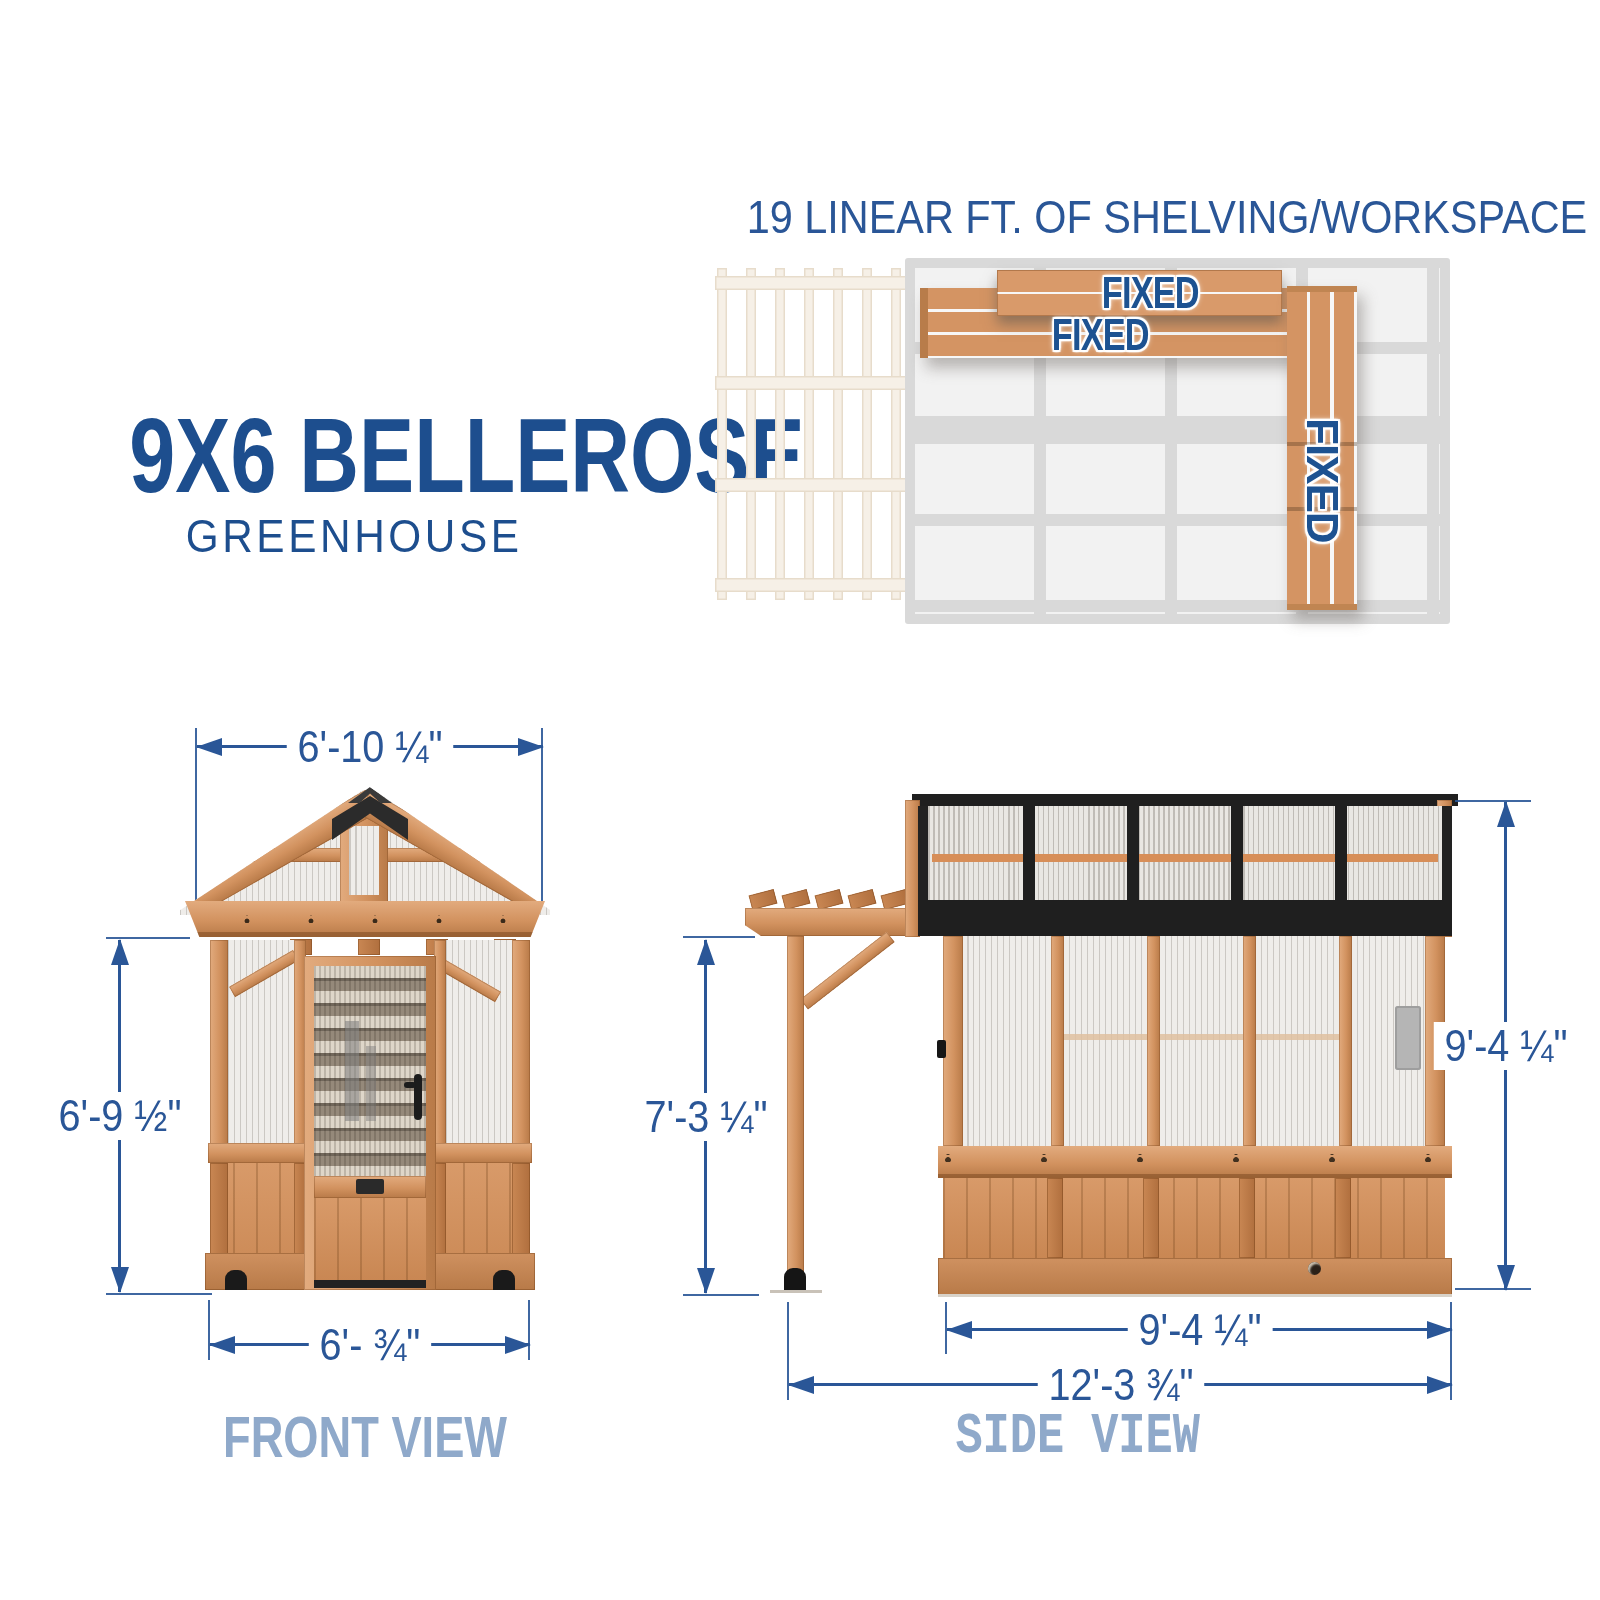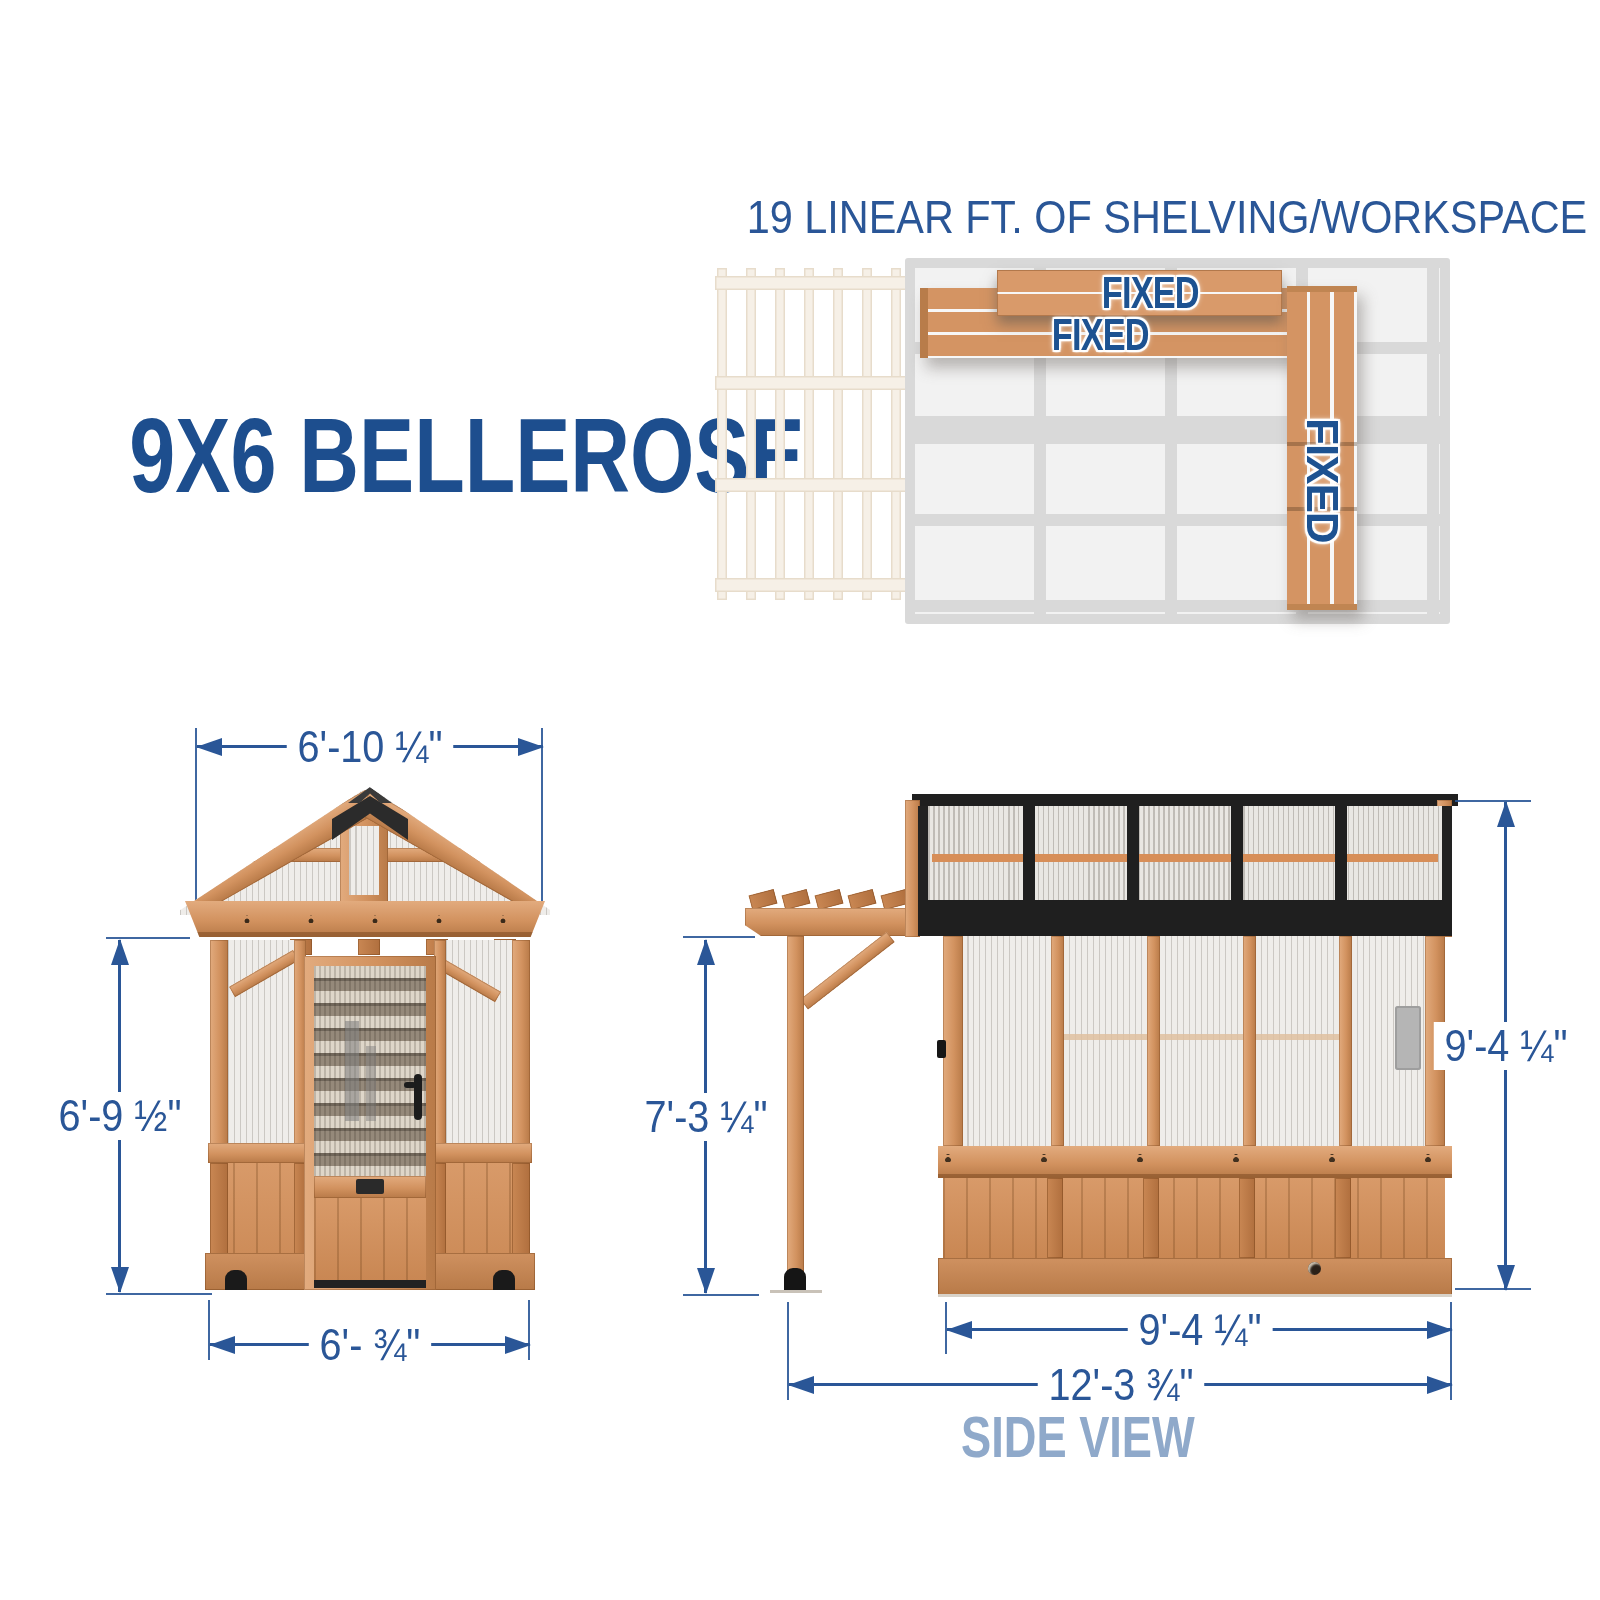--- a/index.html
+++ b/index.html
@@ -75,6 +75,9 @@
   <div class="abs title1" style="left:34px;top:402px;width:640px;">
     <span class="cond">9X6 BELLEROSE</span>
   </div>
+  <div class="abs title2" style="left:34px;top:512px;width:640px;">
+    <span class="cond9">GREENHOUSE</span>
+  </div>
 
   <div class="abs heading" style="left:700px;top:192px;width:780px;text-align:right;">
     <span class="cond9">19 LINEAR FT. OF SHELVING/WORKSPACE</span>

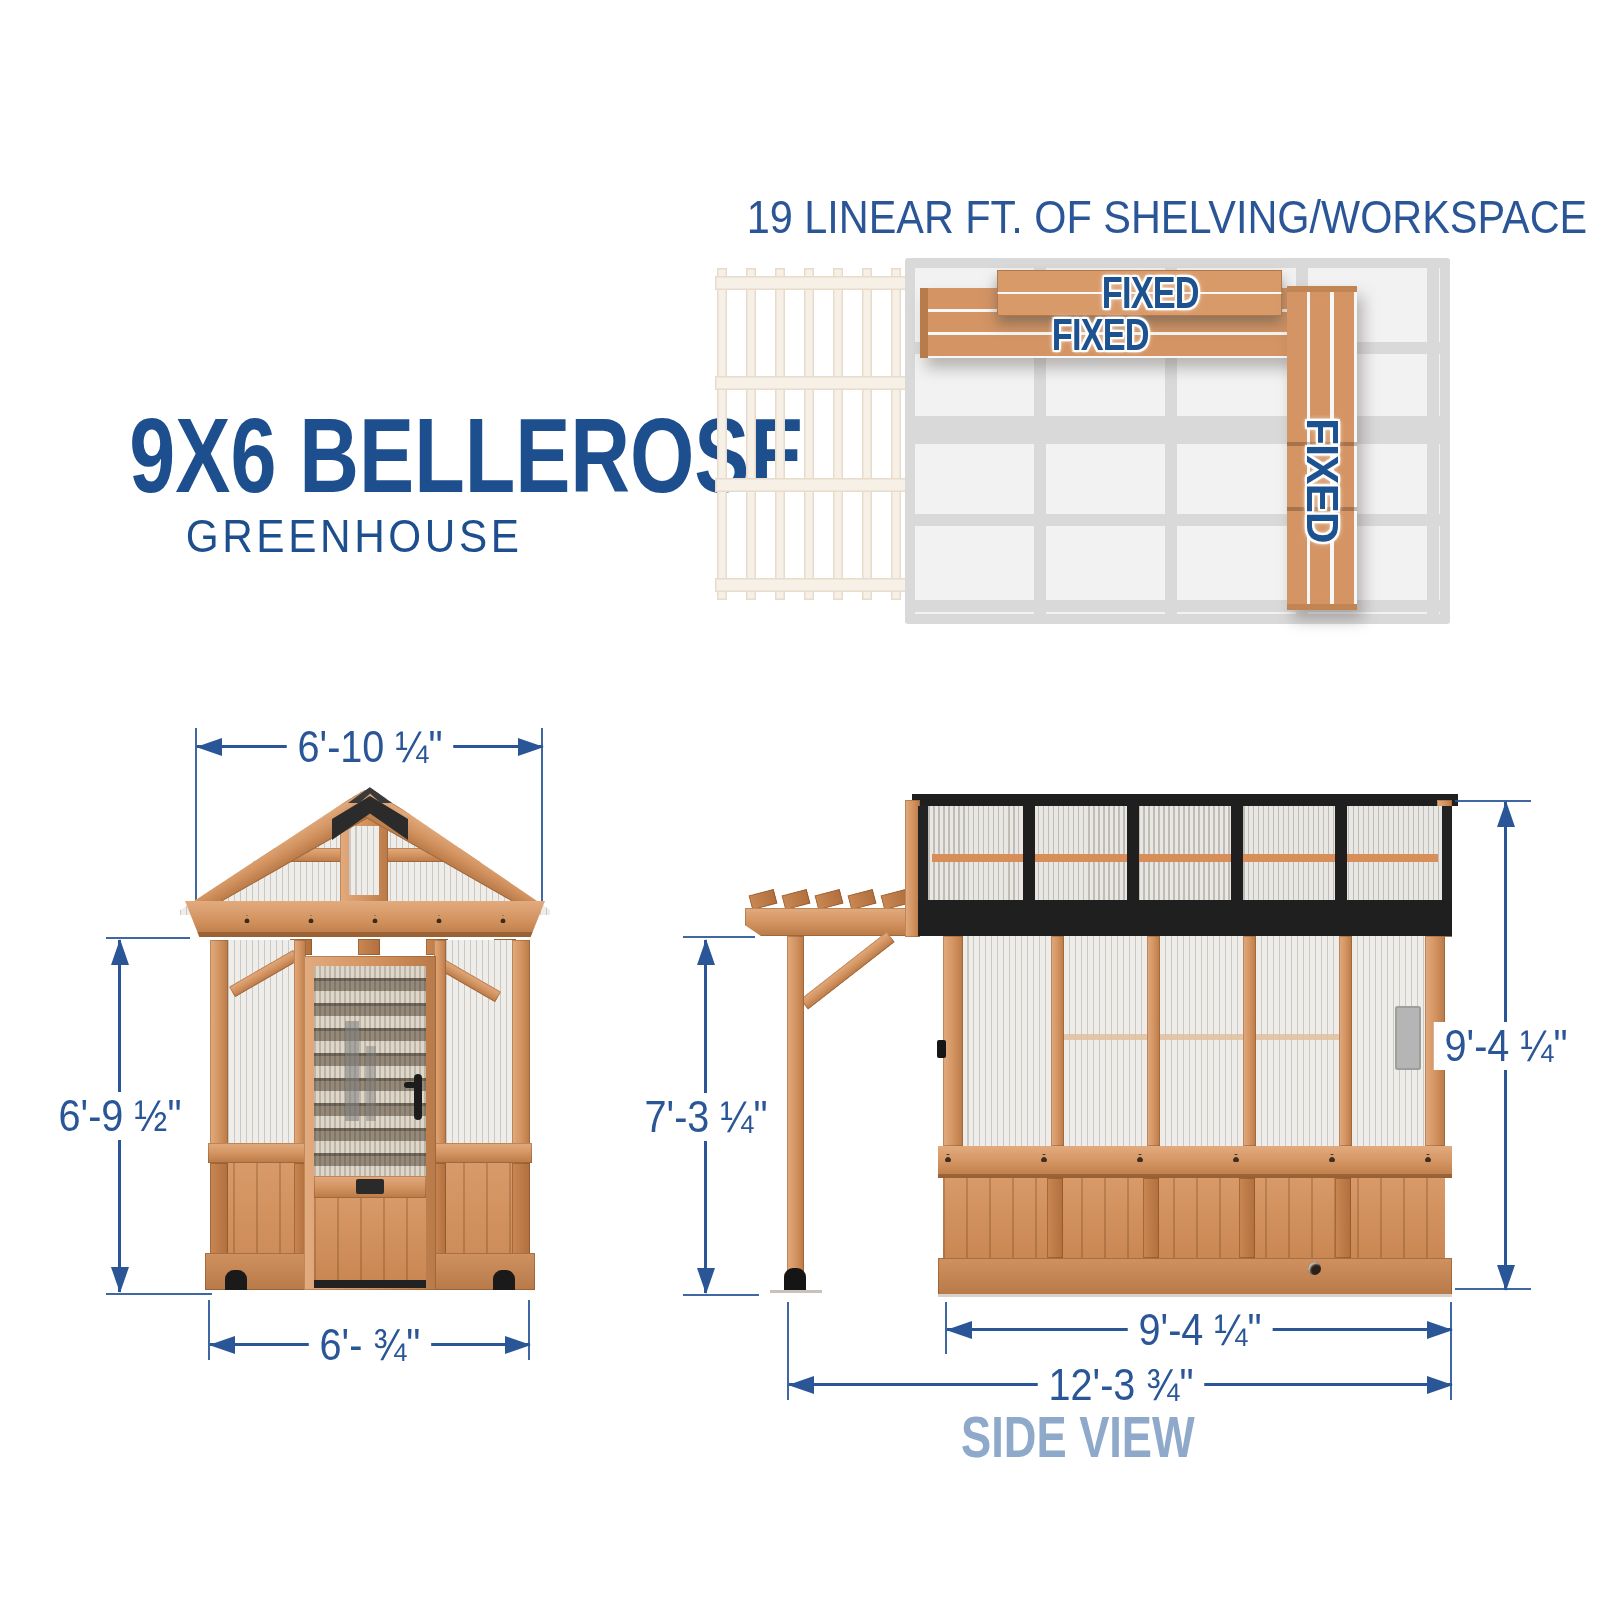--- a/index.html
+++ b/index.html
@@ -209,6 +209,9 @@
     </div>
   </div>
 
+  <div class="abs caption" style="left:105px;top:1408px;width:520px;">
+    <span class="cond">FRONT VIEW</span>
+  </div>
 
   <div class="abs" style="left:650px;top:780px;width:920px;height:660px;">
 

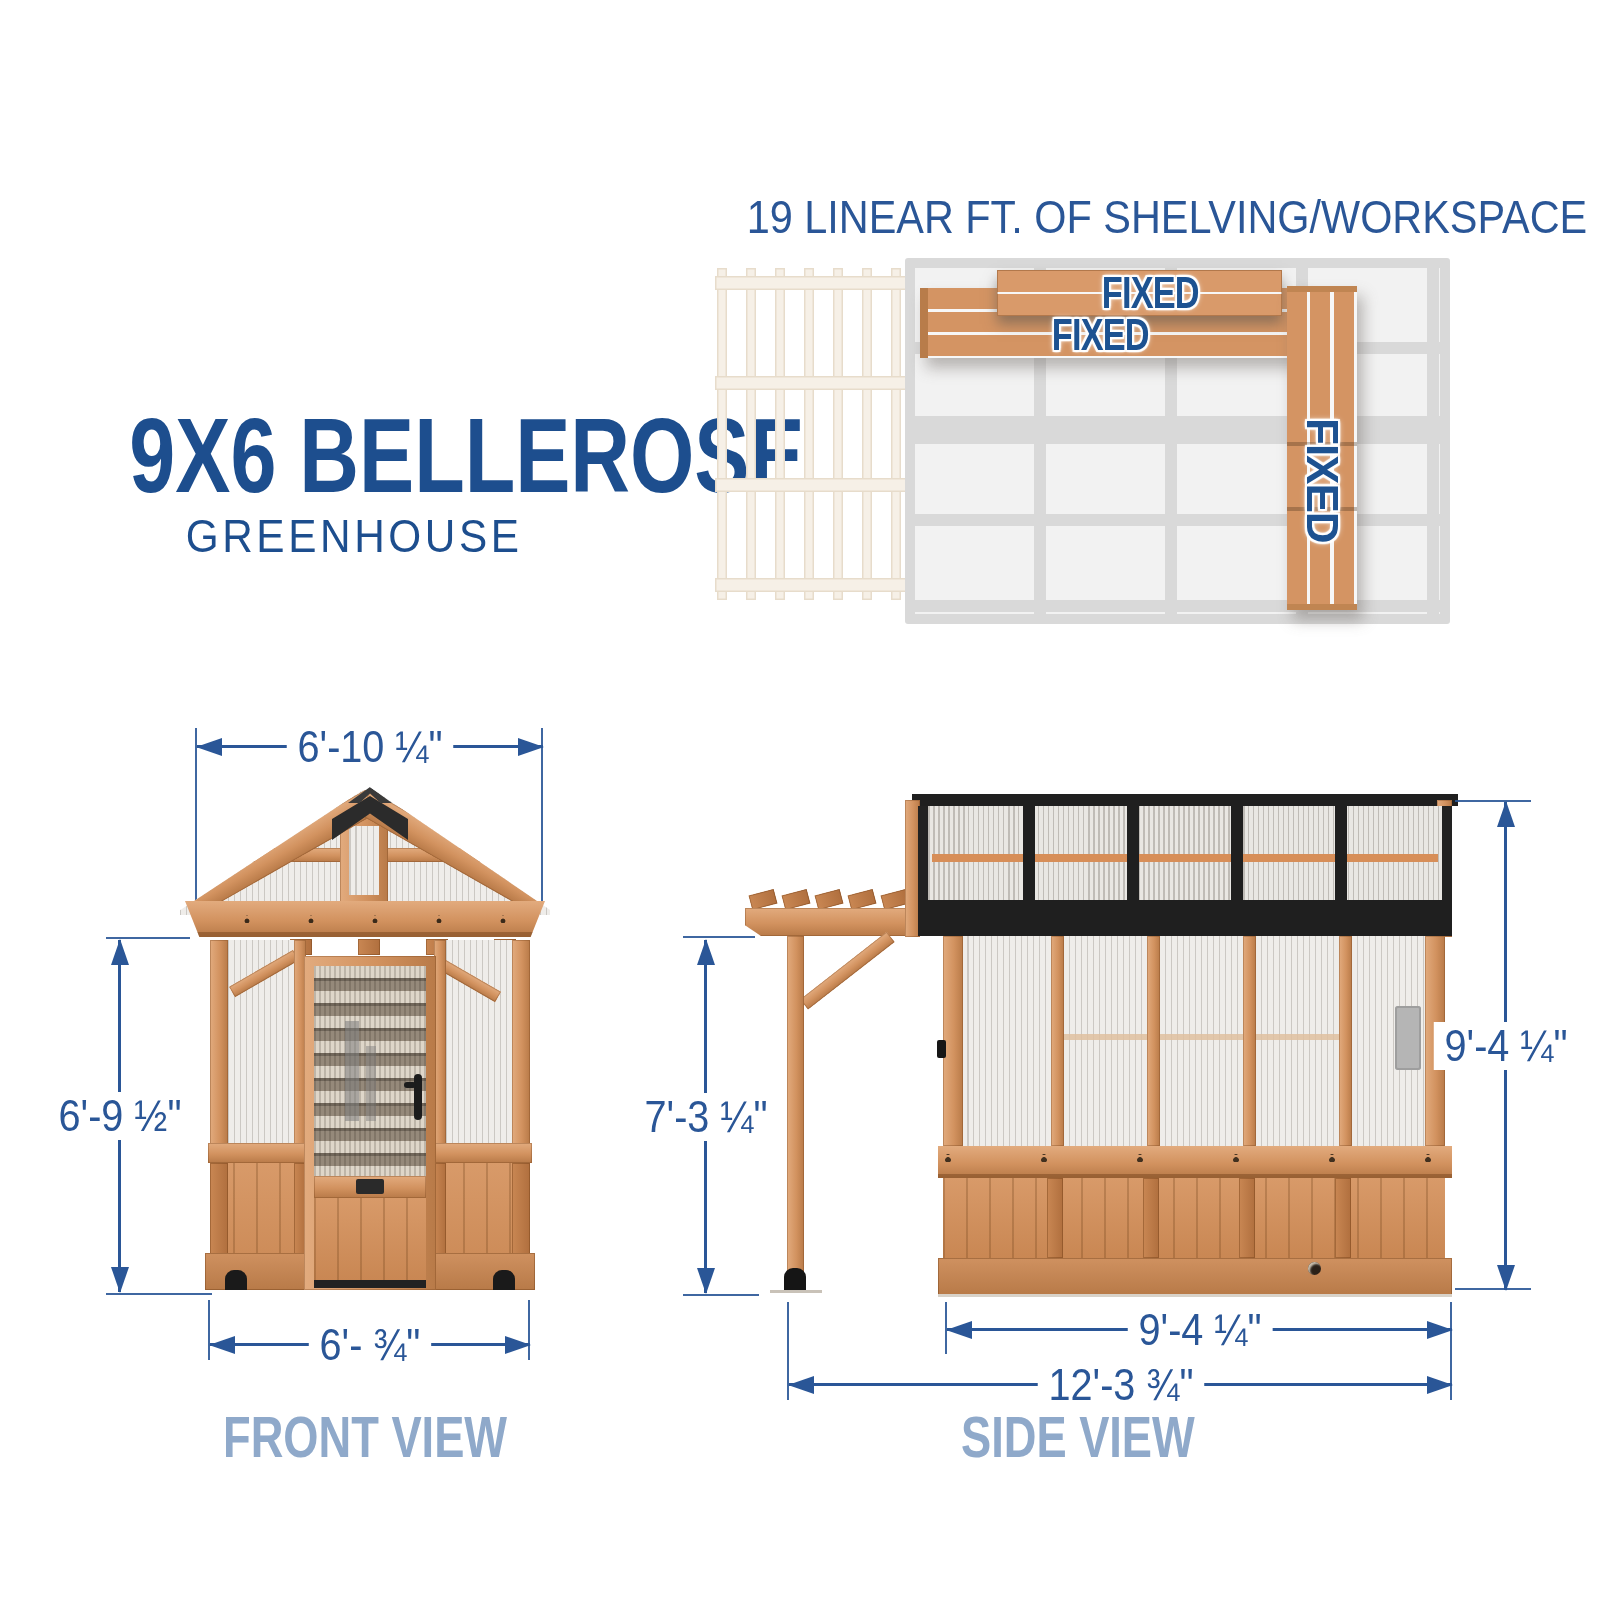--- a/index.html
+++ b/index.html
@@ -288,7 +288,7 @@
     </div>
   </div>
 
-  <div class="abs caption" style="left:818px;top:1408px;width:520px;">
+  <div class="abs caption" style="left:818px;top:1408px;width:520px;font-family:Liberation Mono, monospace;">
     <span class="cond">SIDE VIEW</span>
   </div>
 

